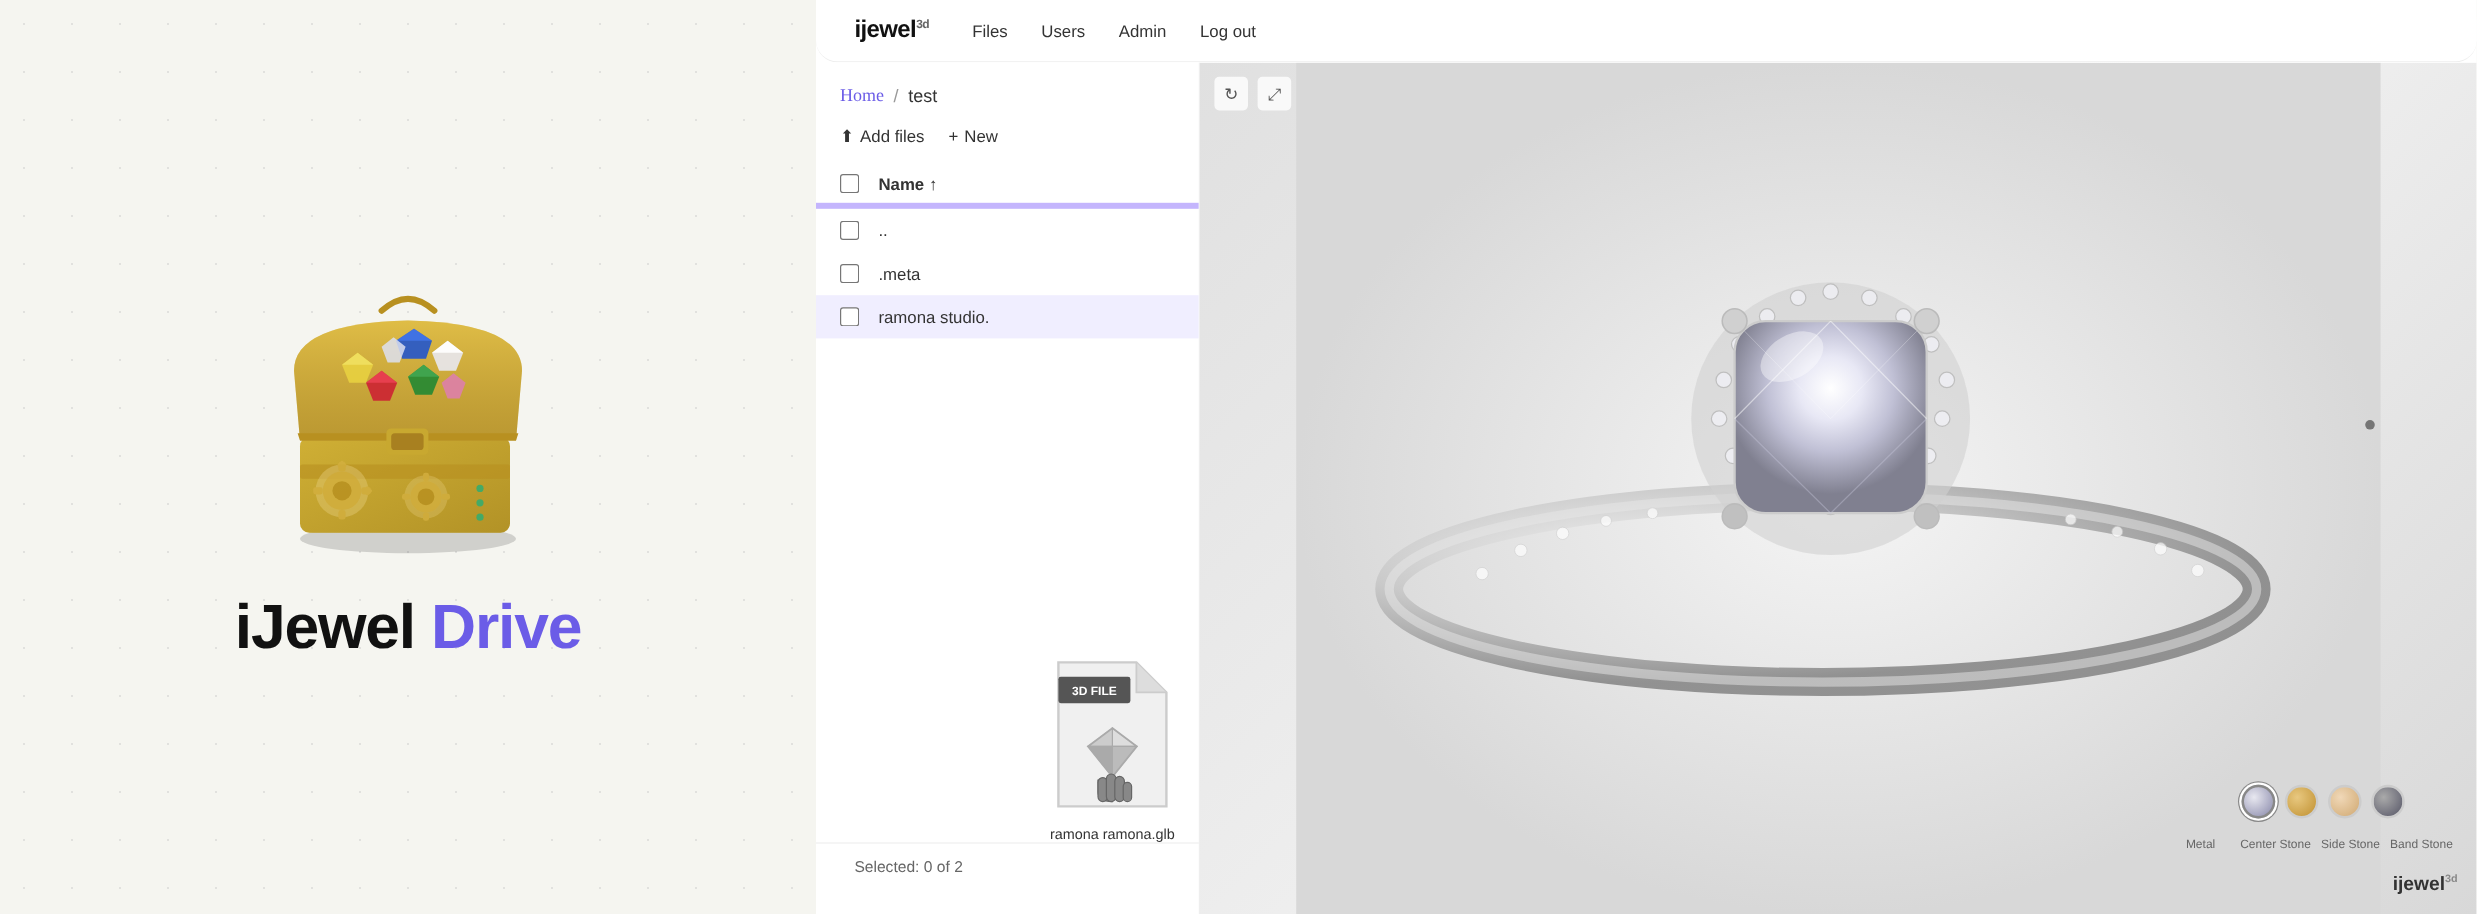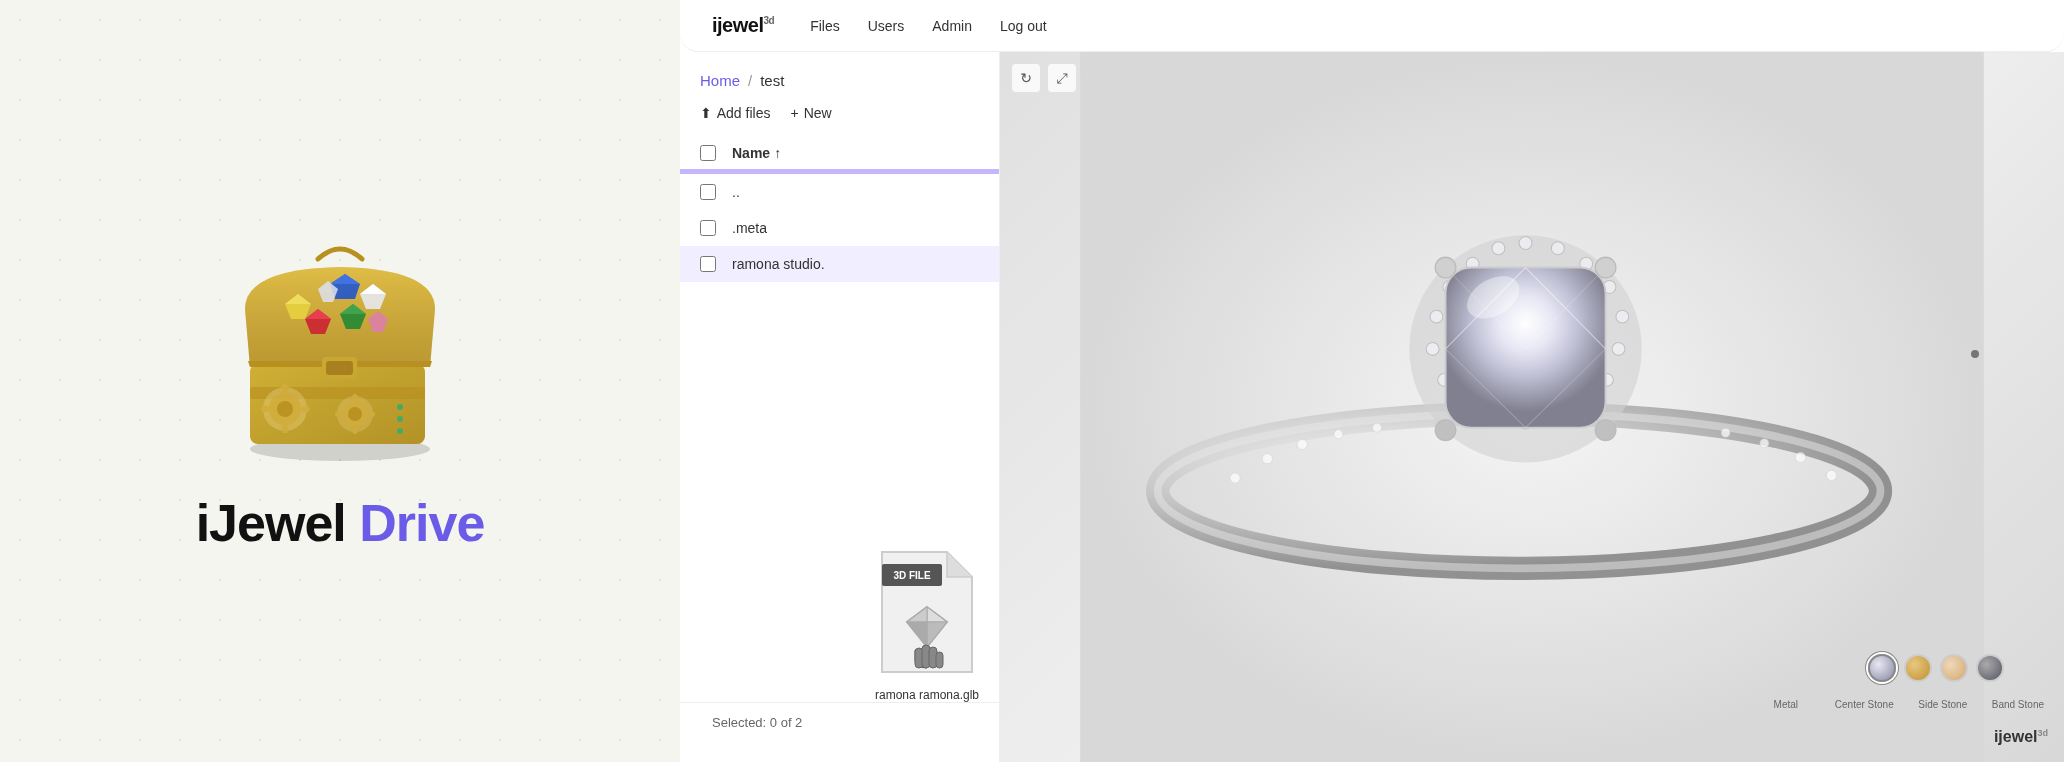--- a/index.html
+++ b/index.html
@@ -131,6 +131,7 @@
       color: #6b5ce7;
       font-size: 15px;
       cursor: pointer;
+      font-family: Liberation Serif, serif;
     }
 
     .breadcrumb-sep {

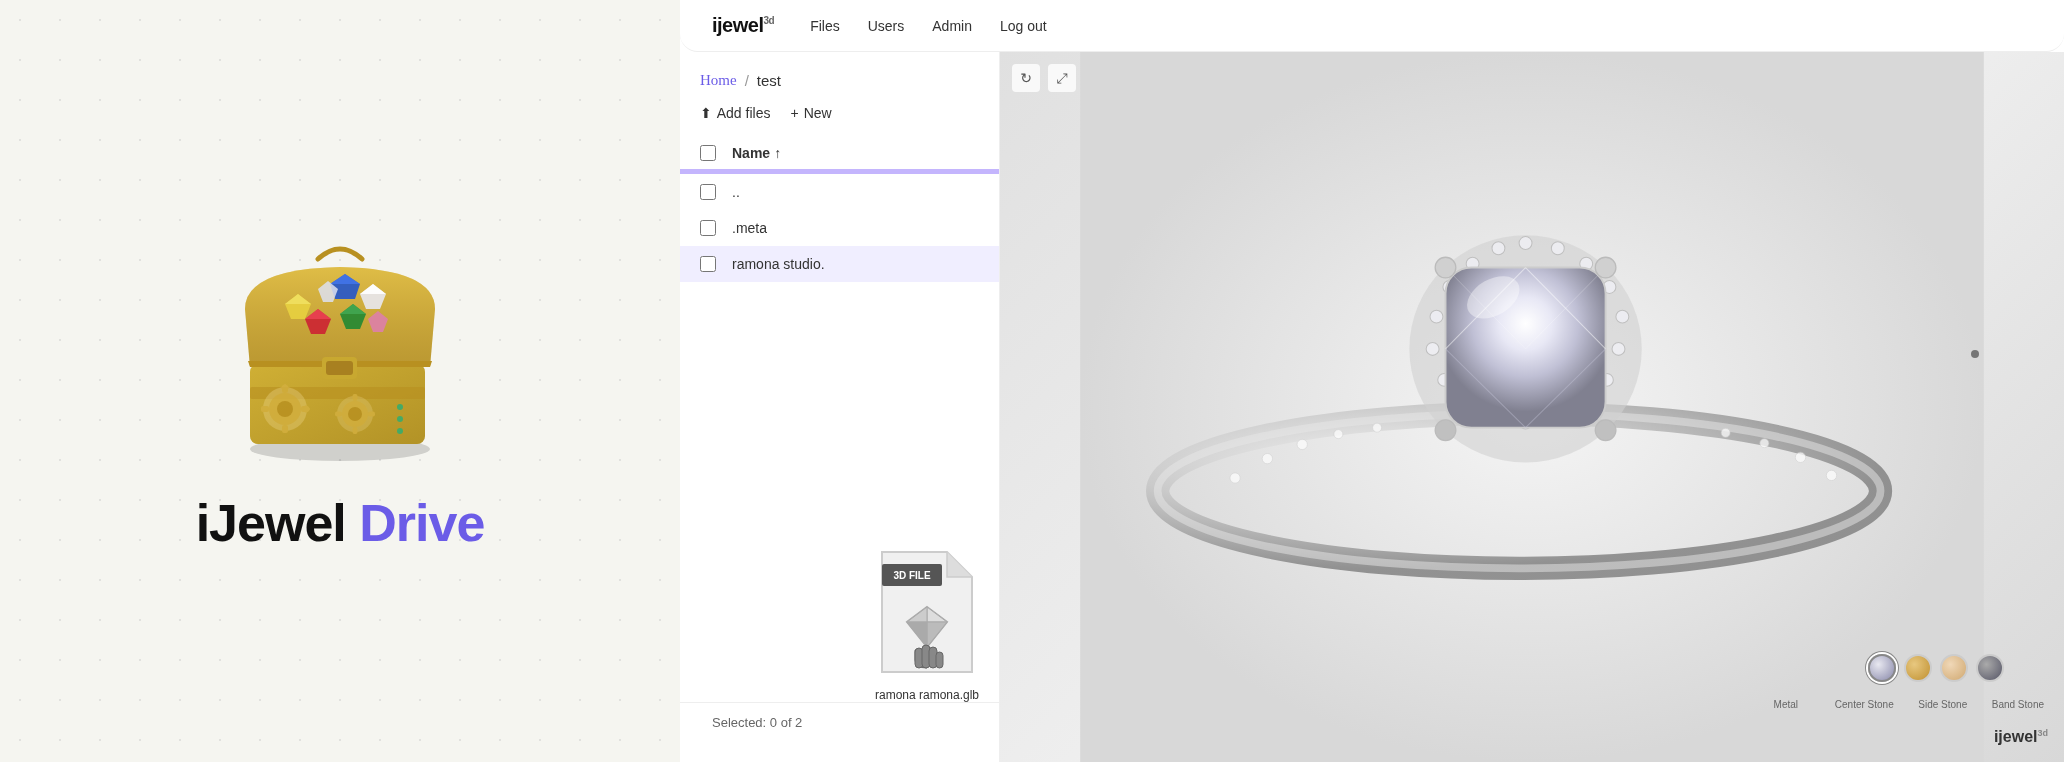--- a/index.html
+++ b/index.html
@@ -285,7 +285,7 @@
       bottom: 52px;
       right: 20px;
       display: flex;
-      gap: 24px;
+      gap: 8px;
     }
 
     .swatch-label {

